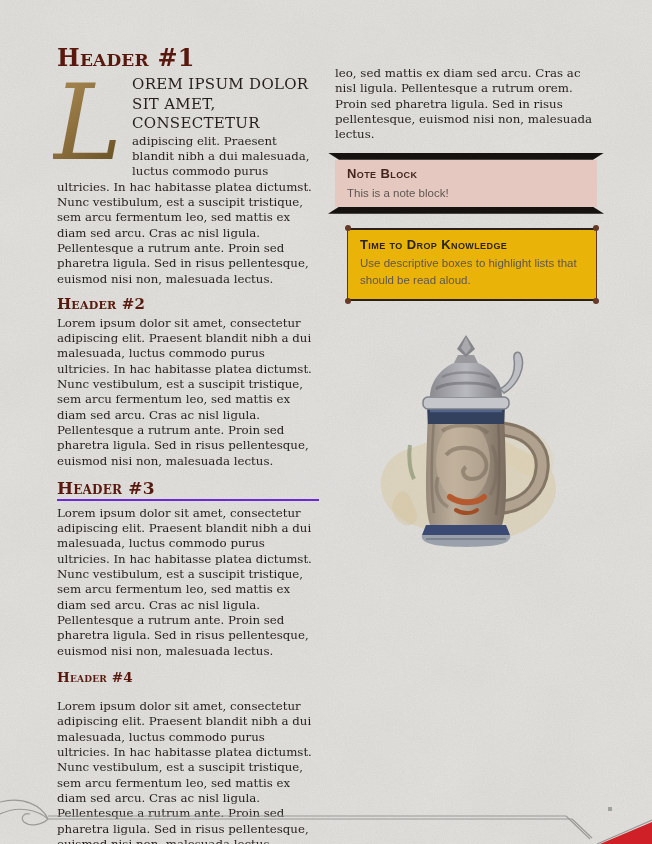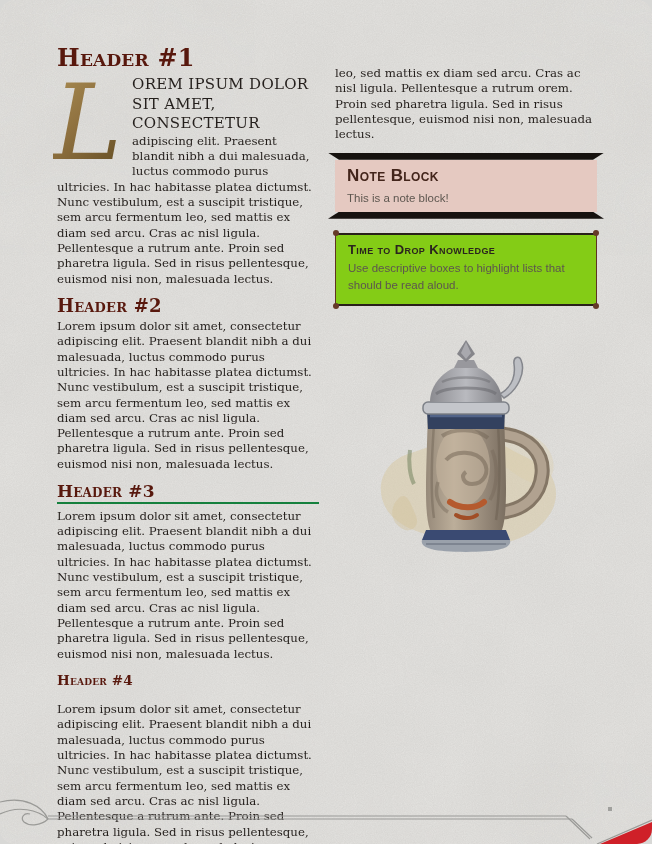--- a/index.html
+++ b/index.html
@@ -10,7 +10,6 @@
     overflow:hidden;
     font-family:"DejaVu Serif", serif;
     color:#241f1c;
-    border-radius:15px;
   }
   .texture{position:absolute;inset:0;z-index:0;pointer-events:none;}
   .content{position:absolute;left:57px;top:45px;z-index:1;display:flex;gap:16px;}

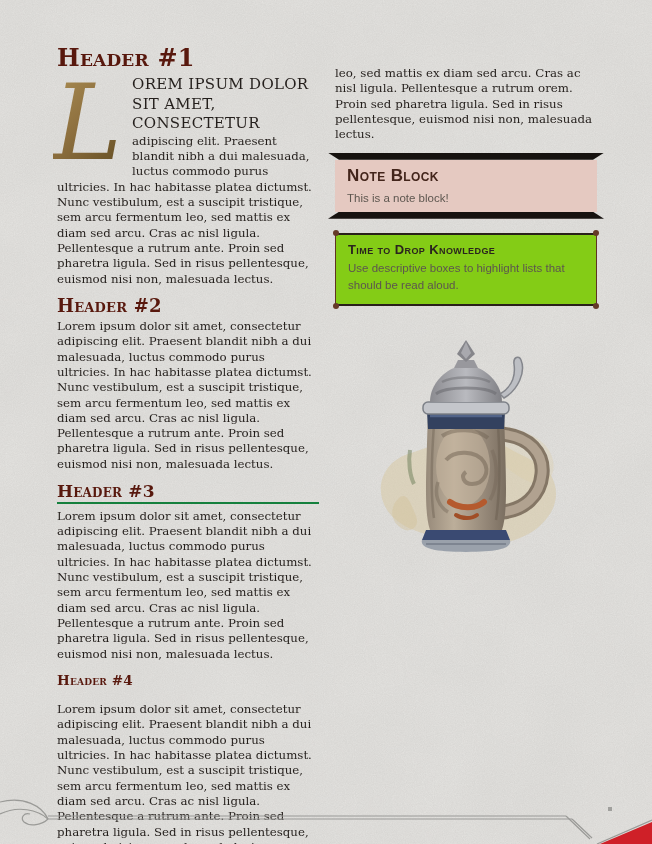--- a/index.html
+++ b/index.html
@@ -47,7 +47,7 @@
   .note-bar.bottom{clip-path:polygon(11px 0,calc(100% - 11px) 0,100% 100%,0 100%);}
   .note-body{background:#e5c9c1;padding:6px 12px 8px 12px;}
   .note-title{font-family:"Liberation Sans",sans-serif;font-variant:small-caps;font-weight:bold;
-    font-size:17px;color:#43251b;letter-spacing:.4px;}
+    font-size:13px;color:#43251b;letter-spacing:.4px;}
   .note-text{font-family:"Liberation Sans",sans-serif;font-size:11.5px;color:#5d564f;margin-top:6px;}
 
   

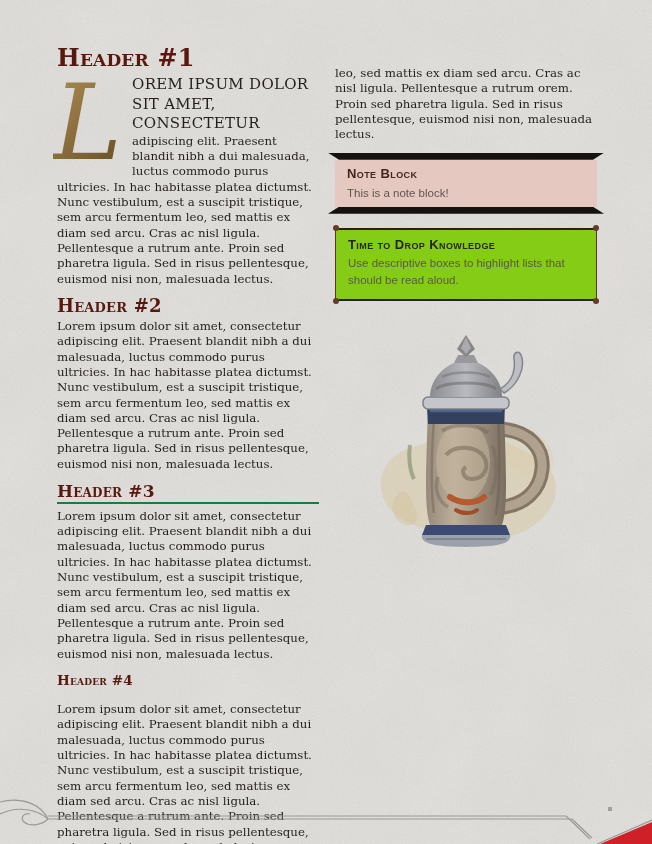--- a/index.html
+++ b/index.html
@@ -52,10 +52,10 @@
 
   
   .descbox{
-    position:relative;background:#84cc16;
+    position:relative;background:#eab308;
     border-top:2px solid #29201a;border-bottom:2px solid #29201a;
     border-left:1px solid #5e3423;border-right:1px solid #5e3423;
-    padding:7px 12px 10px 12px;margin:0 0 18px 0;
+    padding:7px 12px 10px 12px;margin:0 0 18px 12px;
   }
   .descbox .dot{position:absolute;width:6px;height:6px;border-radius:50%;background:#653a28;}
   .dot.tl{left:-3px;top:-5px;} .dot.tr{right:-3px;top:-5px;}

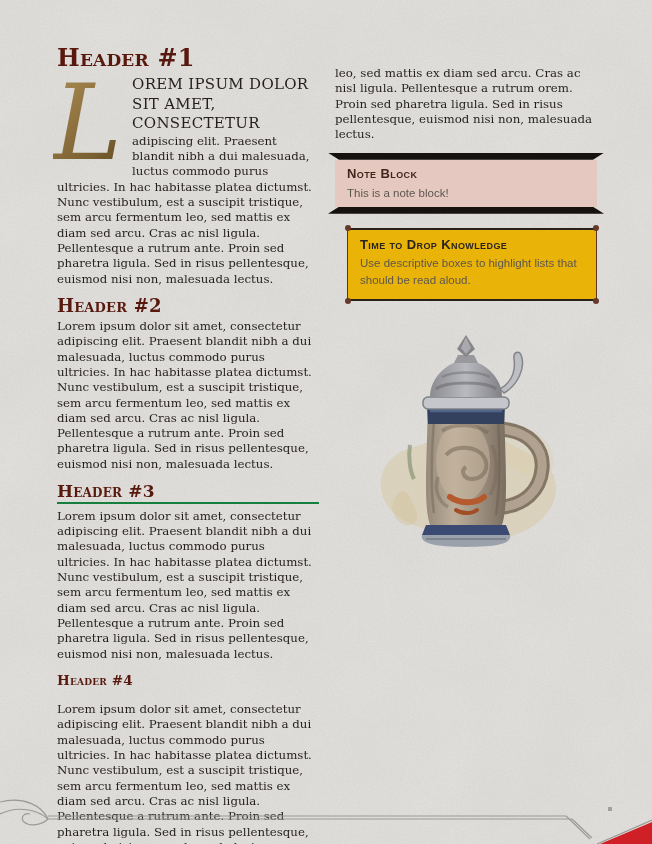--- a/index.html
+++ b/index.html
@@ -19,7 +19,7 @@
   
   h1,h2,h3,h4,h5{font-variant:small-caps;font-weight:600;color:#58180d;letter-spacing:.2px;}
   h1{font-size:24px;margin:0 0 5px 0;line-height:1.05;}
-  h2{font-size:18px;margin:7px 0 3px 0;line-height:1.05;}
+  h2{font-size:15px;margin:7px 0 3px 0;line-height:1.05;}
   h3{font-size:17px;margin:9px 0 5px 0;line-height:1.1;border-bottom:2px solid #15803d;padding-bottom:1px;}
   h4{font-size:13.5px;margin:9px 0 14px 0;}
 

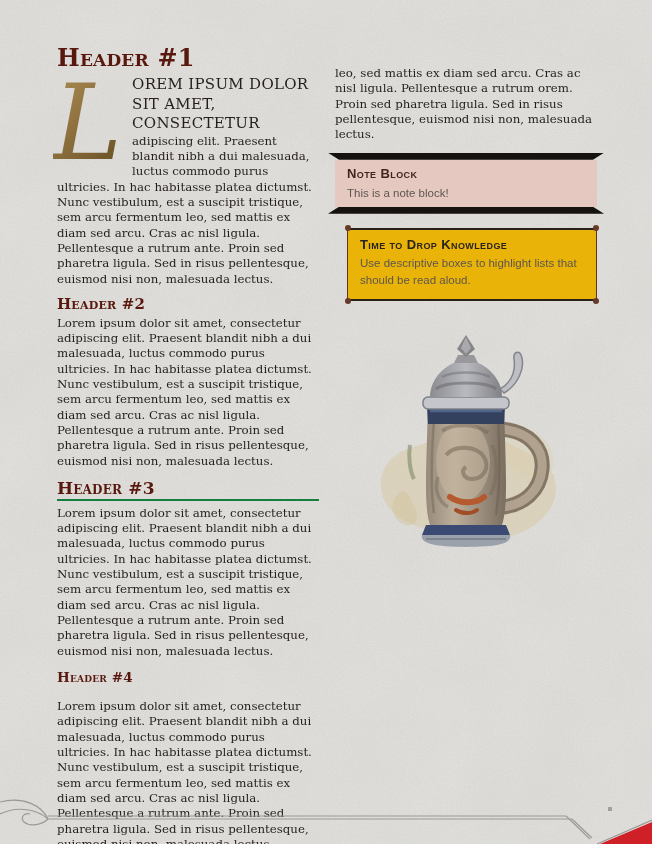--- a/index.html
+++ b/index.html
@@ -20,7 +20,7 @@
   h1,h2,h3,h4,h5{font-variant:small-caps;font-weight:600;color:#58180d;letter-spacing:.2px;}
   h1{font-size:24px;margin:0 0 5px 0;line-height:1.05;}
   h2{font-size:15px;margin:7px 0 3px 0;line-height:1.05;}
-  h3{font-size:17px;margin:9px 0 5px 0;line-height:1.1;border-bottom:2px solid #15803d;padding-bottom:1px;}
+  h3{font-size:17px;margin:9px 0 5px 0;line-height:1.1;border-bottom:2px solid #6d28d9;padding-bottom:1px;}
   h4{font-size:13.5px;margin:9px 0 14px 0;}
 
   

